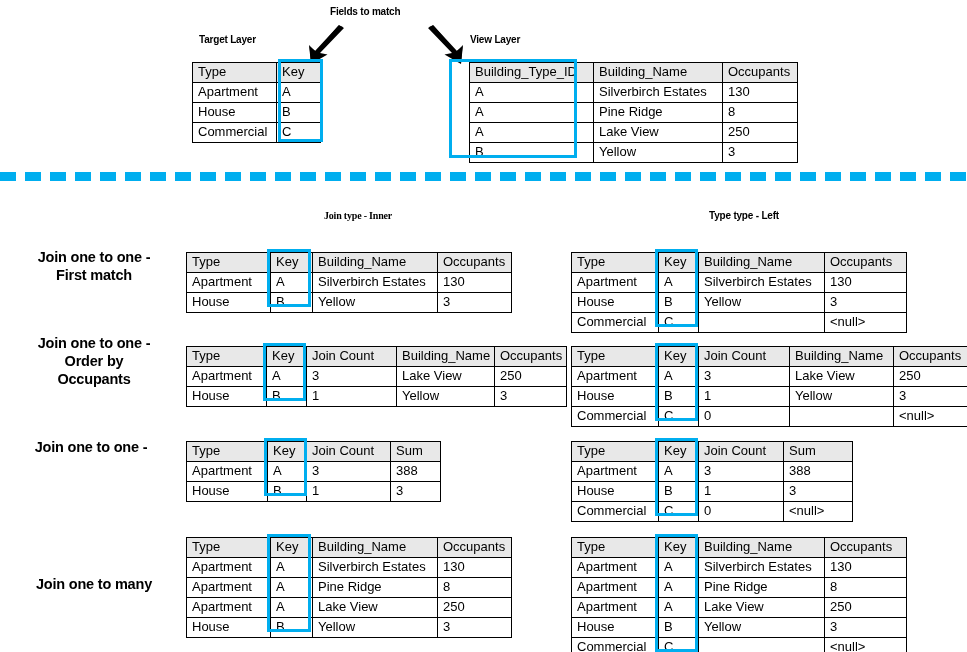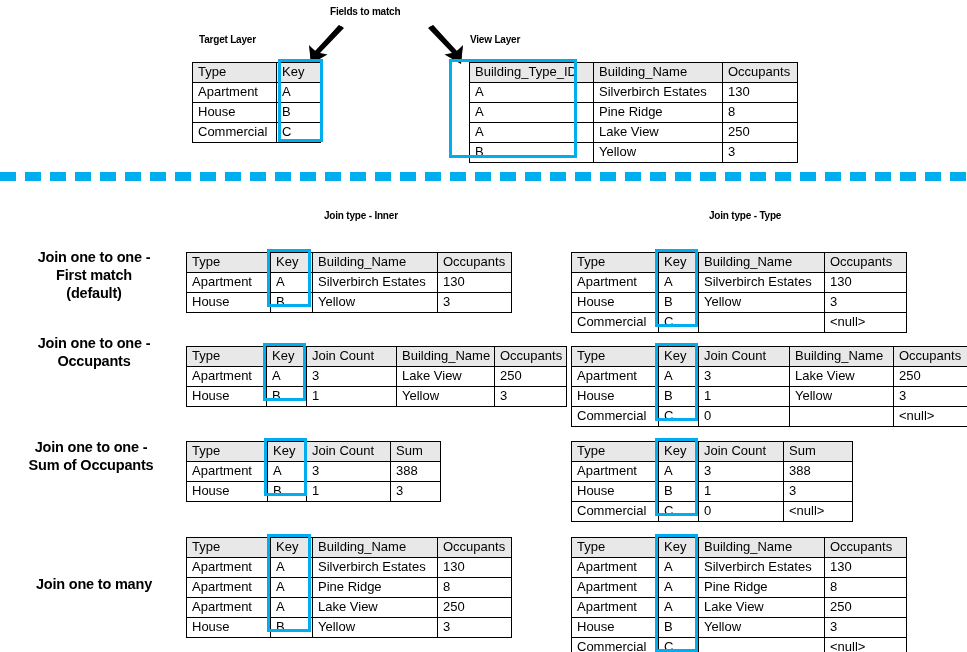--- a/index.html
+++ b/index.html
@@ -170,7 +170,7 @@
     <line x1="0" y1="4.5" x2="967" y2="4.5" stroke="#00AEEF" stroke-width="9" stroke-dasharray="16 9"></line>
   </svg>
 
-  <div class="hd big" style="left:324px;top:210px;">Join type - Inner</div>
+  <div class="hd big" style="left:324px;top:210px;font-family:Liberation Serif, serif;">Join type - Inner</div>
   <div class="hd big" style="left:709px;top:210px;">Join type - Type</div>
 
   <div class="rowlabel" style="left:6px;top:248px;width:176px;" id="lbl-0">

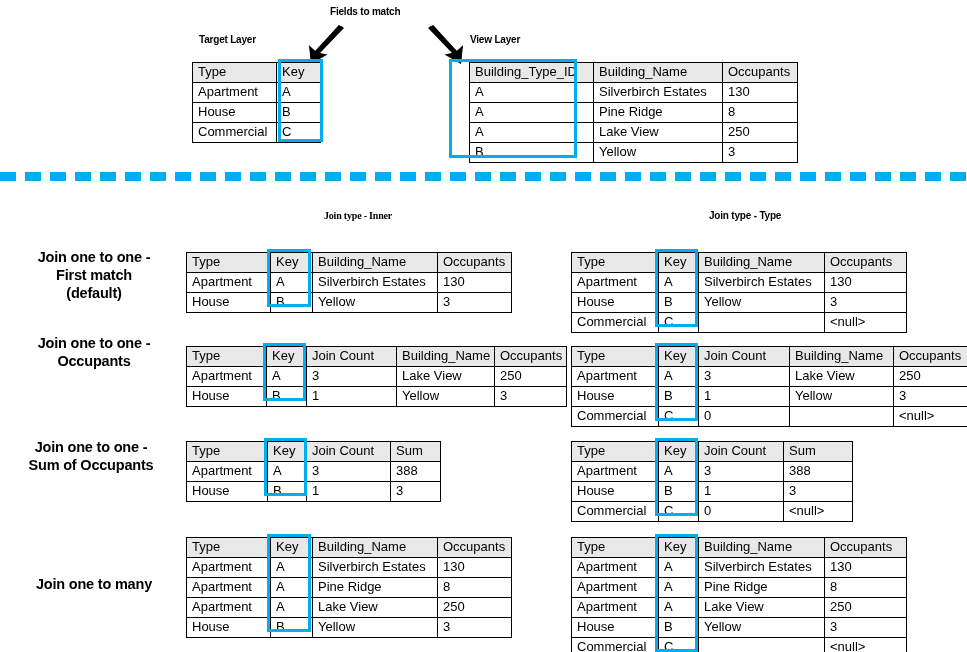--- a/index.html
+++ b/index.html
@@ -171,7 +171,7 @@
   </svg>
 
   <div class="hd big" style="left:324px;top:210px;font-family:Liberation Serif, serif;">Join type - Inner</div>
-  <div class="hd big" style="left:709px;top:210px;">Join type - Type</div>
+  <div class="hd big" style="left:709px;top:210px;">Type type - Left</div>
 
   <div class="rowlabel" style="left:6px;top:248px;width:176px;" id="lbl-0">
       <div>Join one to one -</div>

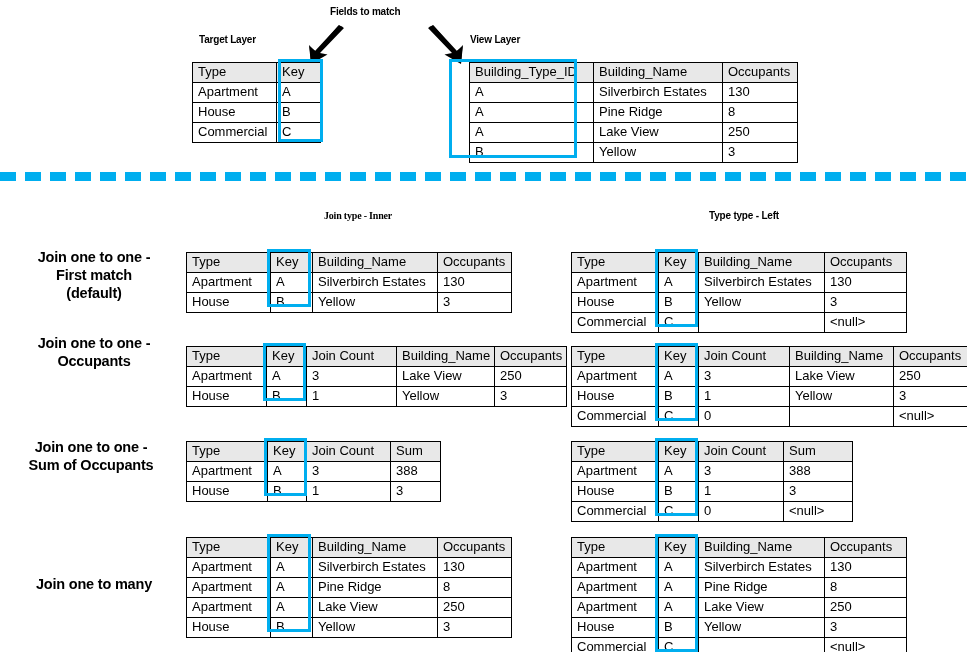--- a/index.html
+++ b/index.html
@@ -176,7 +176,6 @@
   <div class="rowlabel" style="left:6px;top:248px;width:176px;" id="lbl-0">
       <div>Join one to one -</div>
       <div>First match</div>
-      <div>(default)</div>
     </div>
   <div class="rowlabel" style="left:6px;top:334px;width:176px;" id="lbl-1">
       <div>Join one to one -</div>

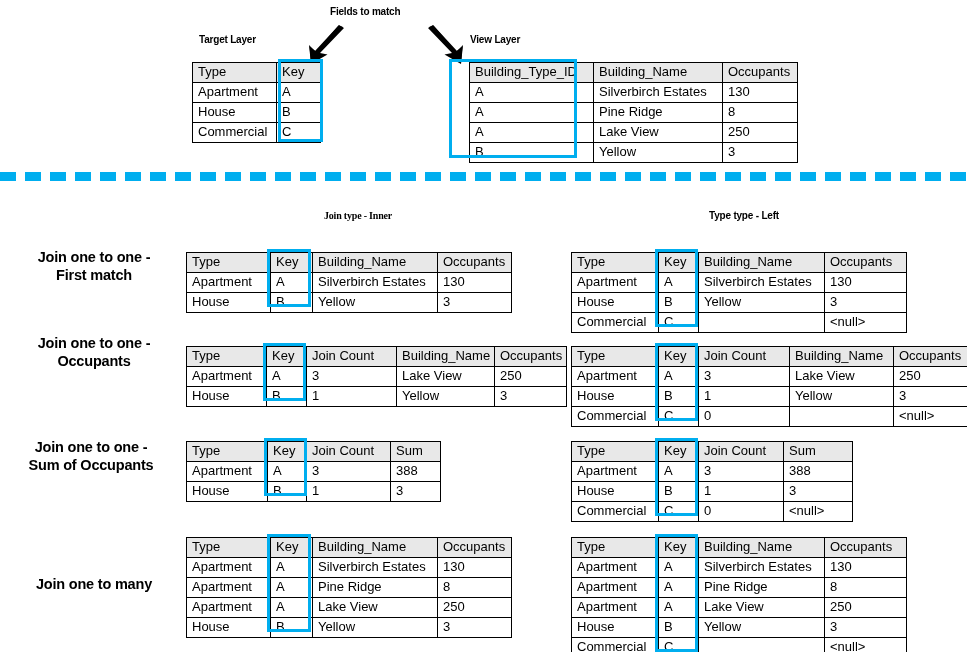--- a/index.html
+++ b/index.html
@@ -179,6 +179,7 @@
     </div>
   <div class="rowlabel" style="left:6px;top:334px;width:176px;" id="lbl-1">
       <div>Join one to one -</div>
+      <div>Order by</div>
       <div>Occupants</div>
     </div>
   <div class="rowlabel" style="left:0px;top:438px;width:182px;" id="lbl-2">

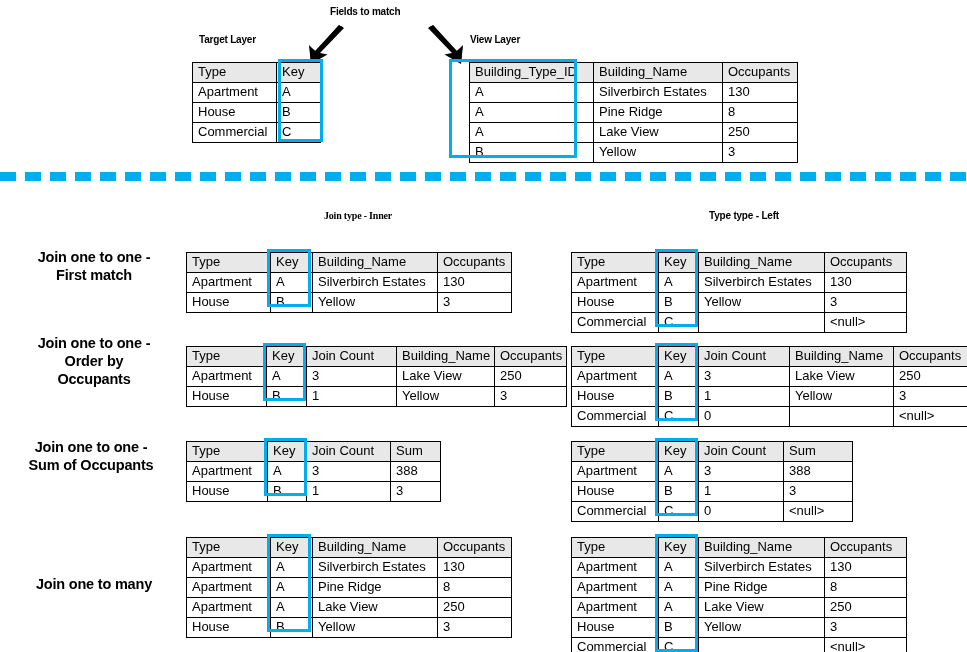--- a/index.html
+++ b/index.html
@@ -184,7 +184,6 @@
     </div>
   <div class="rowlabel" style="left:0px;top:438px;width:182px;" id="lbl-2">
       <div>Join one to one -</div>
-      <div>Sum of Occupants</div>
     </div>
   <div class="rowlabel" style="left:6px;top:575px;width:176px;" id="lbl-3">
       <div>Join one to many</div>

